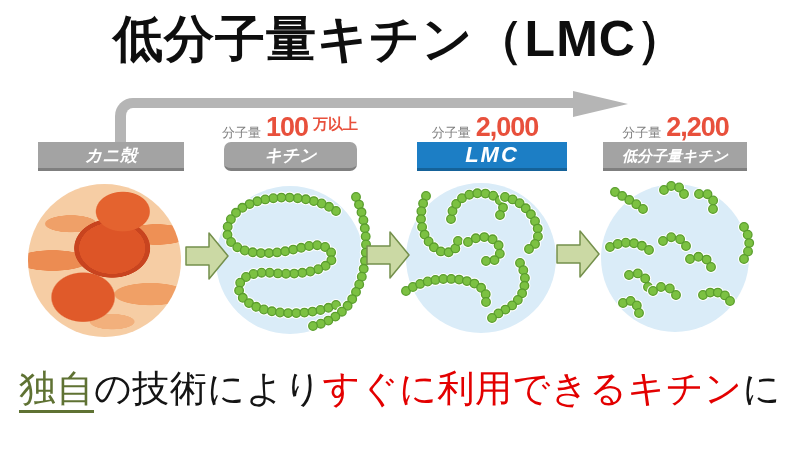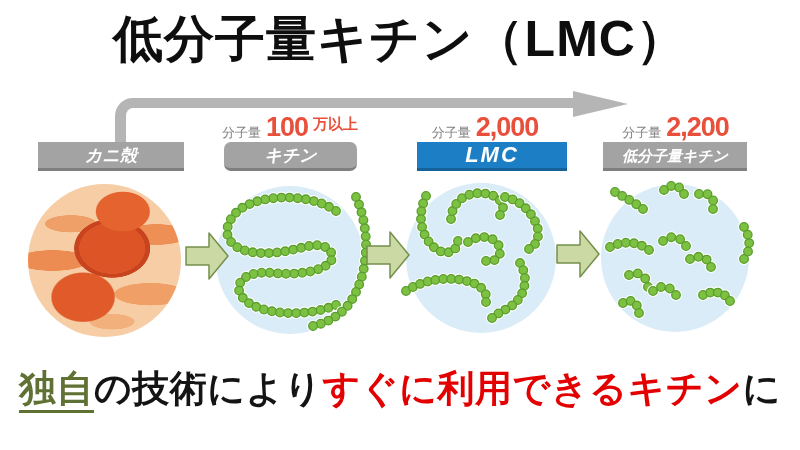--- a/index.html
+++ b/index.html
@@ -69,7 +69,7 @@
   
   .bottom-msg{
     position:absolute;left:0;right:0;top:366px;text-align:center;z-index:2;
-    font-size:37px;font-weight:bold;color:#141414;line-height:1.25;letter-spacing:0.5px;
+    font-size:37px;font-weight:normal;color:#141414;line-height:1.25;letter-spacing:0.5px;
   }
   .msg-olive{color:var(--accent_olive);border-bottom:3px solid var(--accent_olive);padding-bottom:1px;}
   .msg-red{color:var(--accent_red);}

